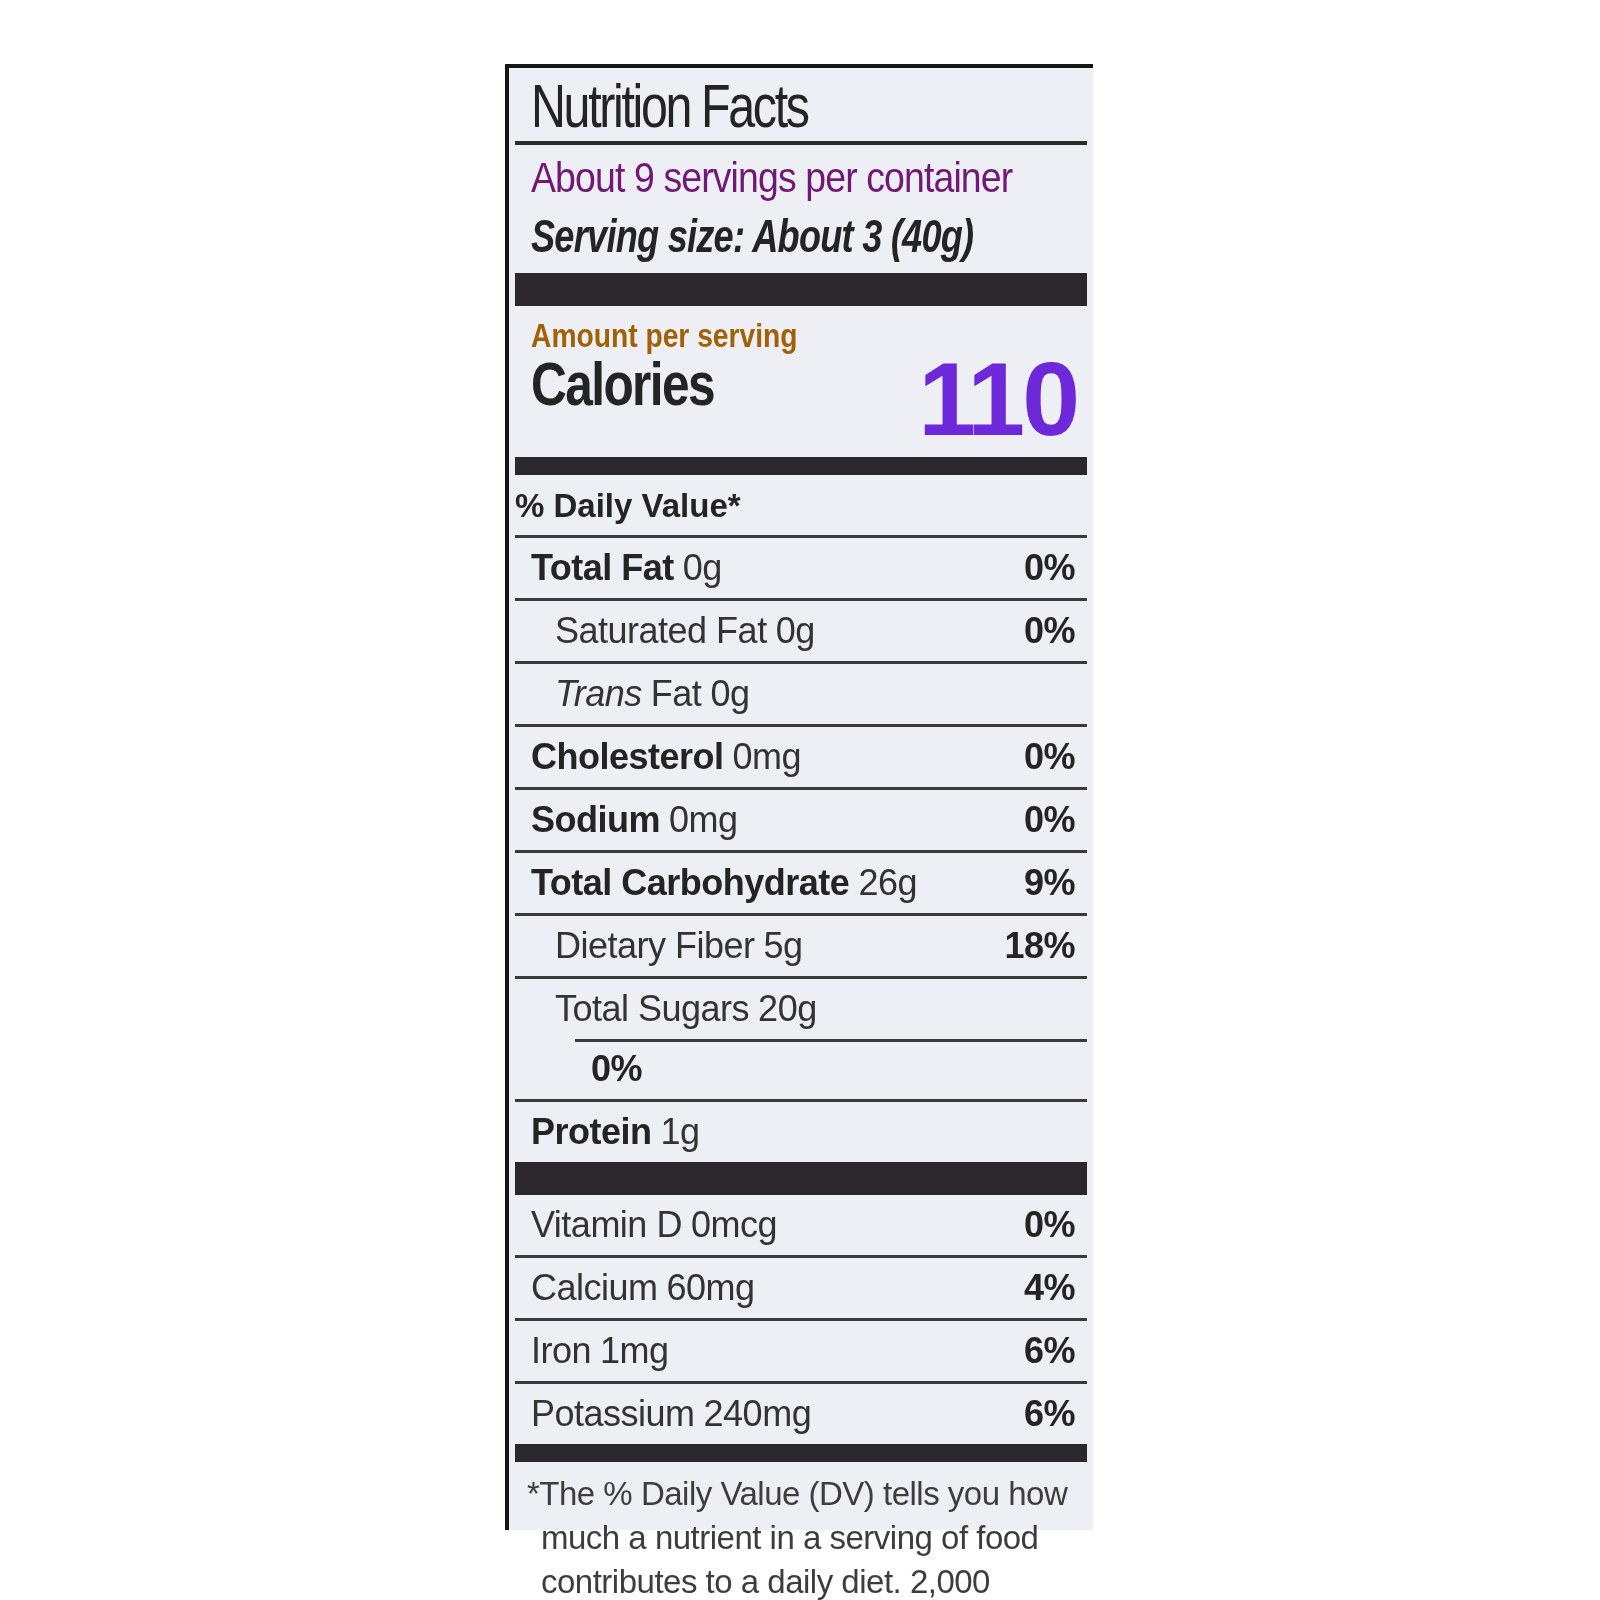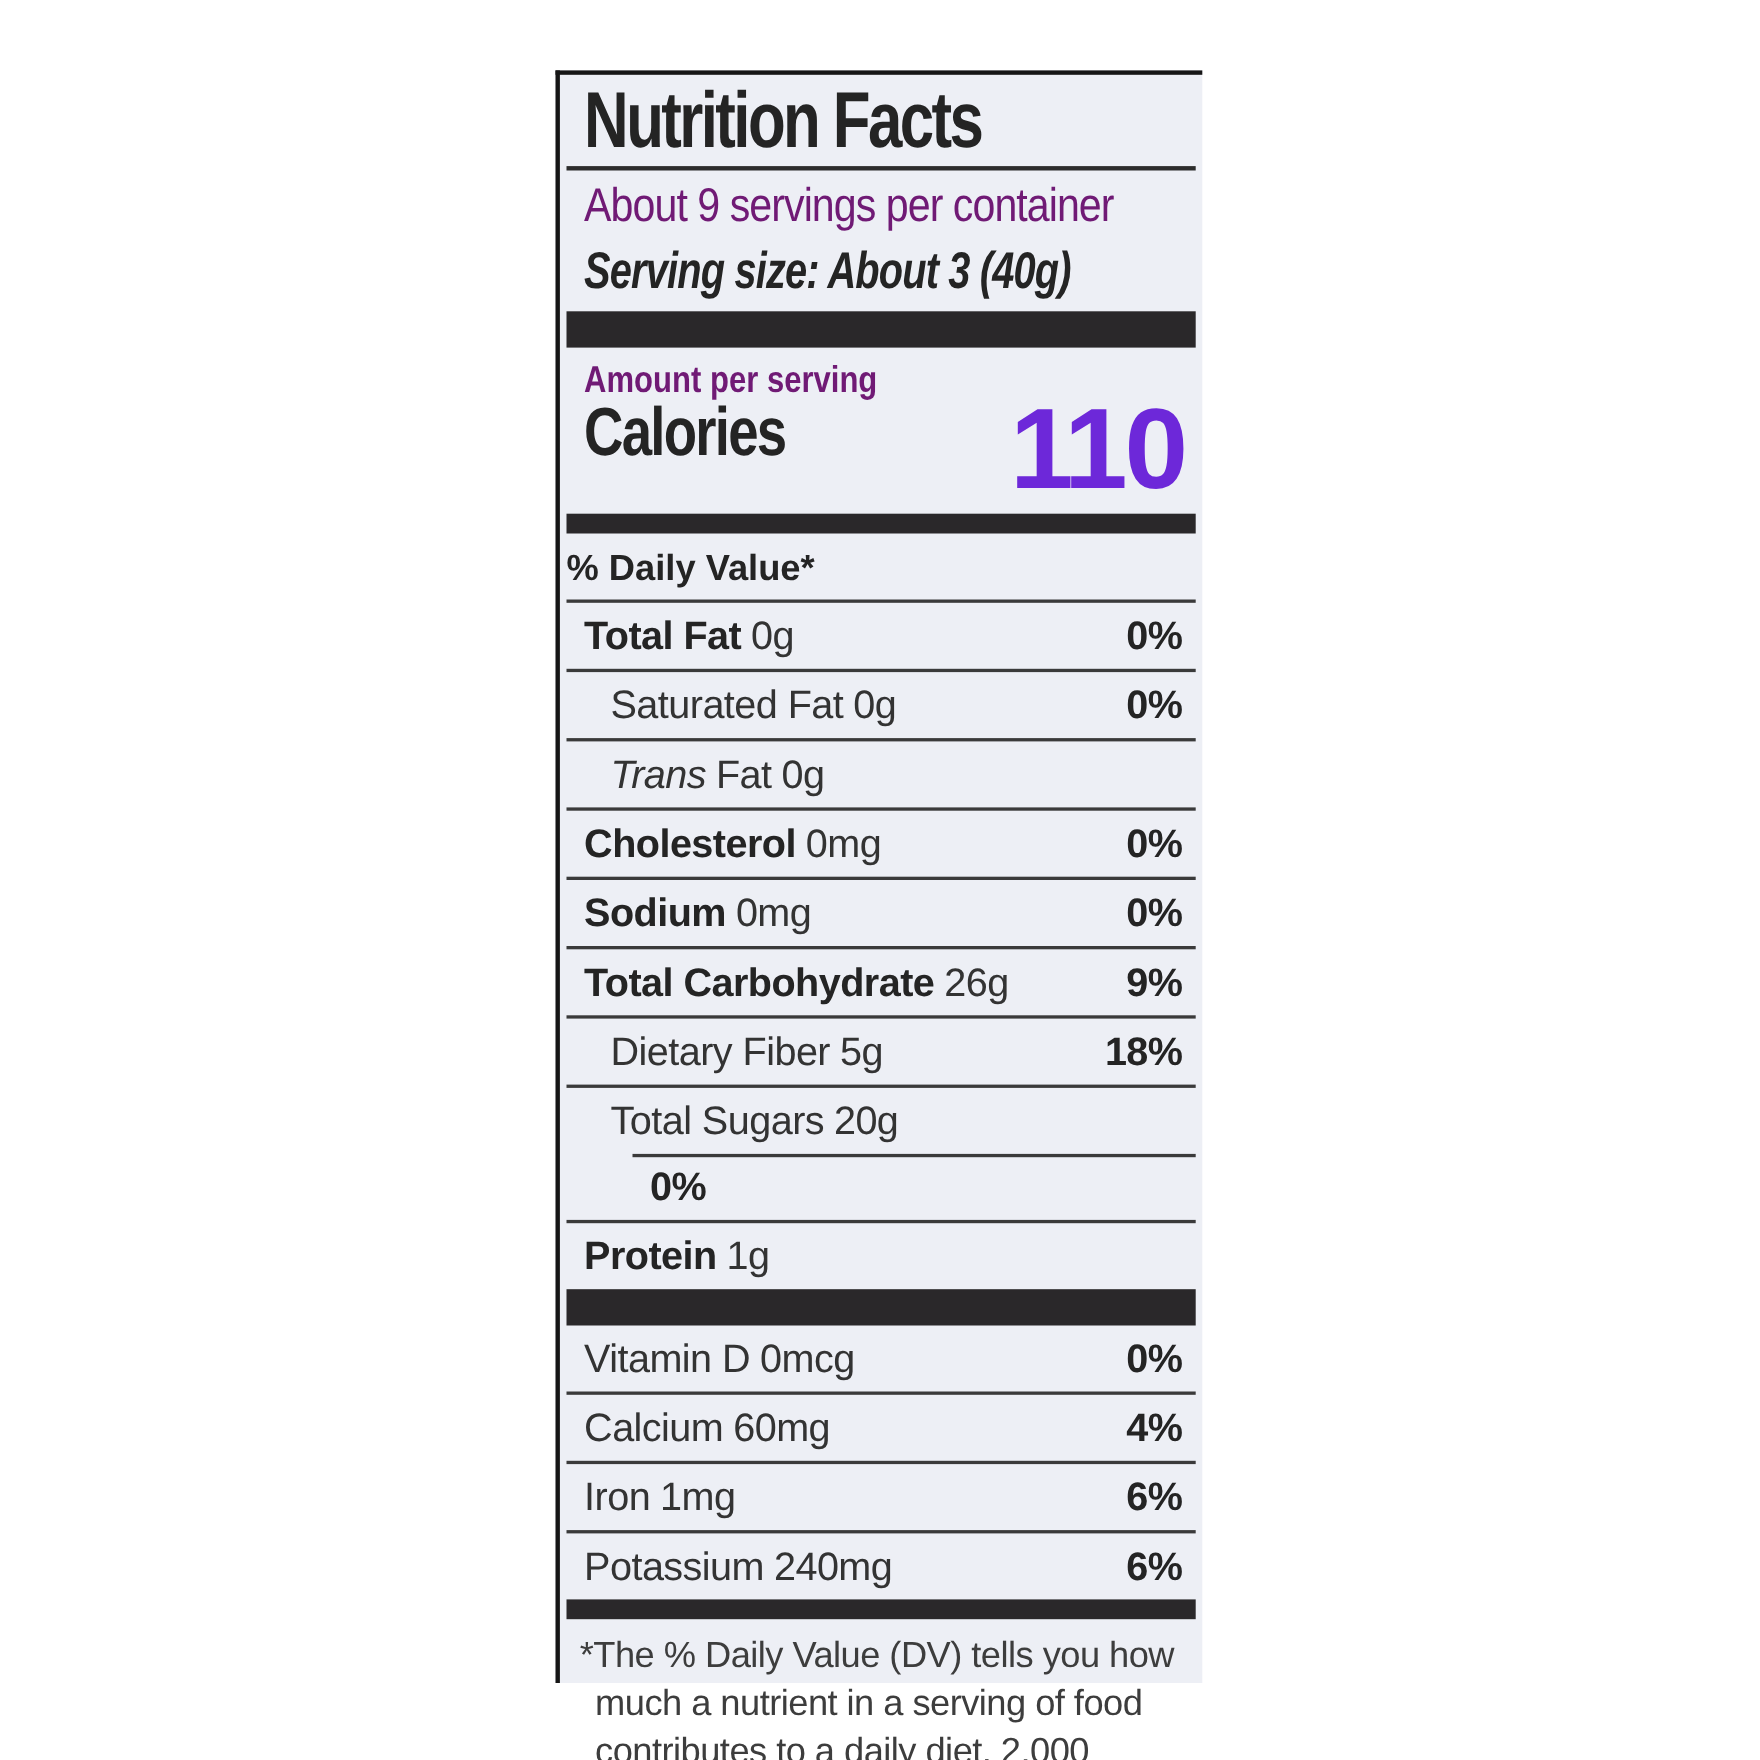--- a/index.html
+++ b/index.html
@@ -15,7 +15,7 @@
   }
   .cond{display:inline-block;transform-origin:0 50%;white-space:nowrap;}
   .nf-title{
-    font-weight:bold;font-size:72px;line-height:1.02;letter-spacing:-3px;
+    font-weight:normal;font-size:62px;line-height:1.02;letter-spacing:-3px;
     margin:2px 0 0 16px;color:#242424;
   }
   .nf-title .cond{transform:scaleX(.78);}

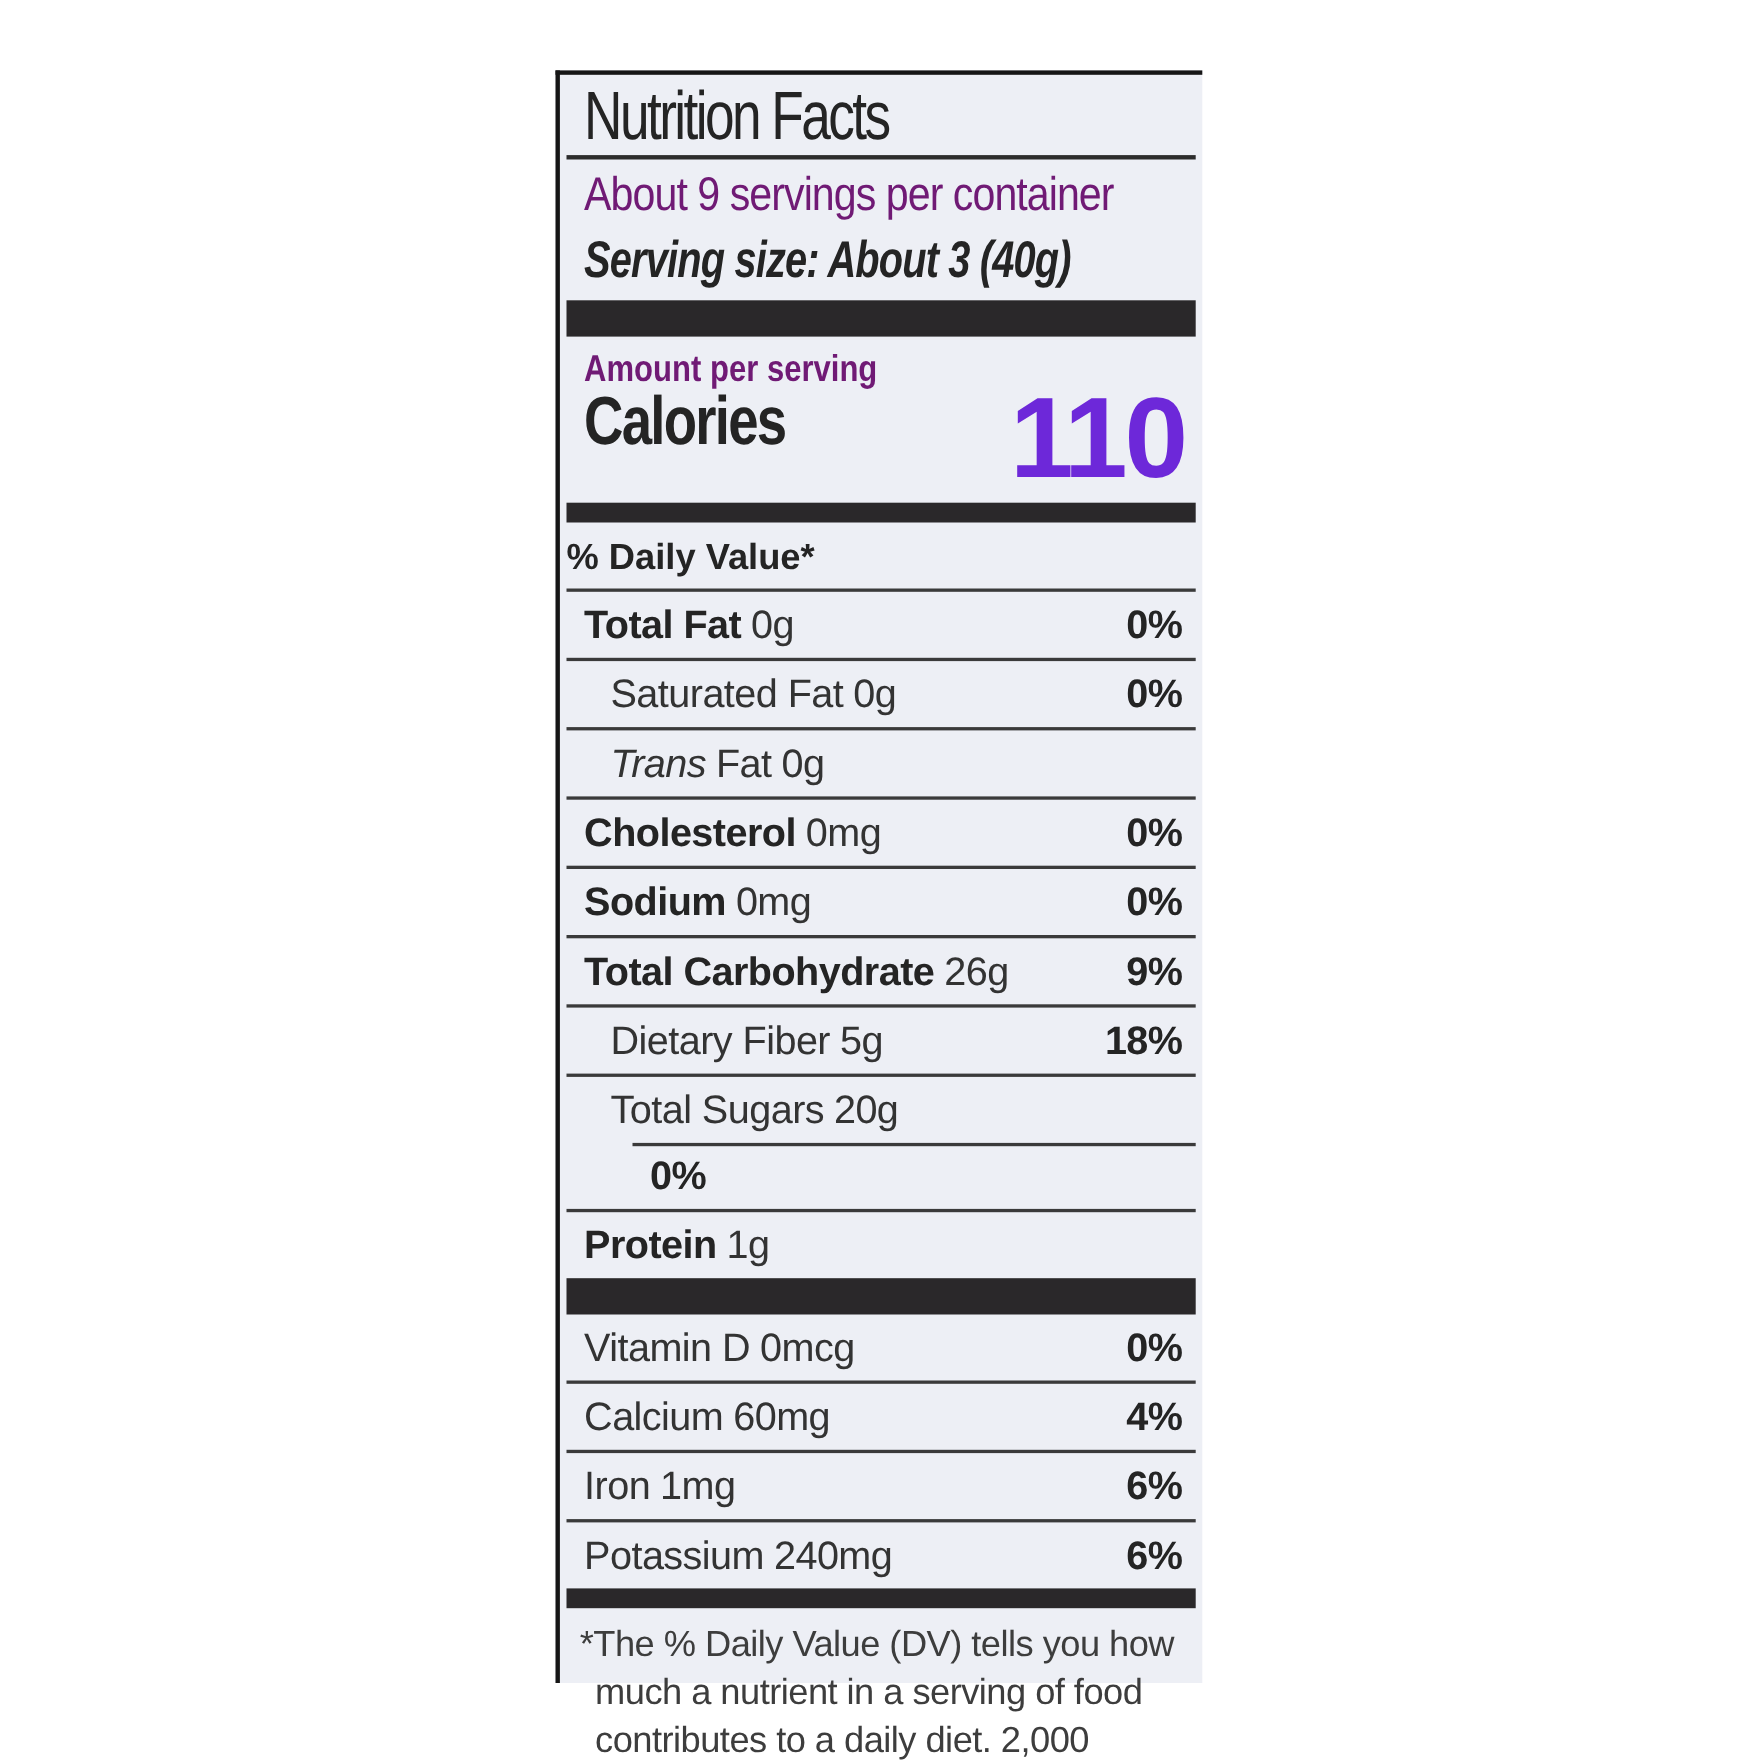--- a/index.html
+++ b/index.html
@@ -27,7 +27,7 @@
   .bar{background:#2a282a;}
   .bar.thick{height:33px;}
   .bar.medium{height:18px;}
-  .aps{font-size:34px;font-weight:bold;margin:10px 0 0 16px;color:#701a75;}
+  .aps{font-size:34px;font-weight:bold;margin:10px 0 0 16px;color:#a16207;}
   .aps .cond{transform:scaleX(.83);}
   .calories-row{display:flex;align-items:flex-start;justify-content:space-between;
     margin:0 10px 6px 16px;height:96px;}

